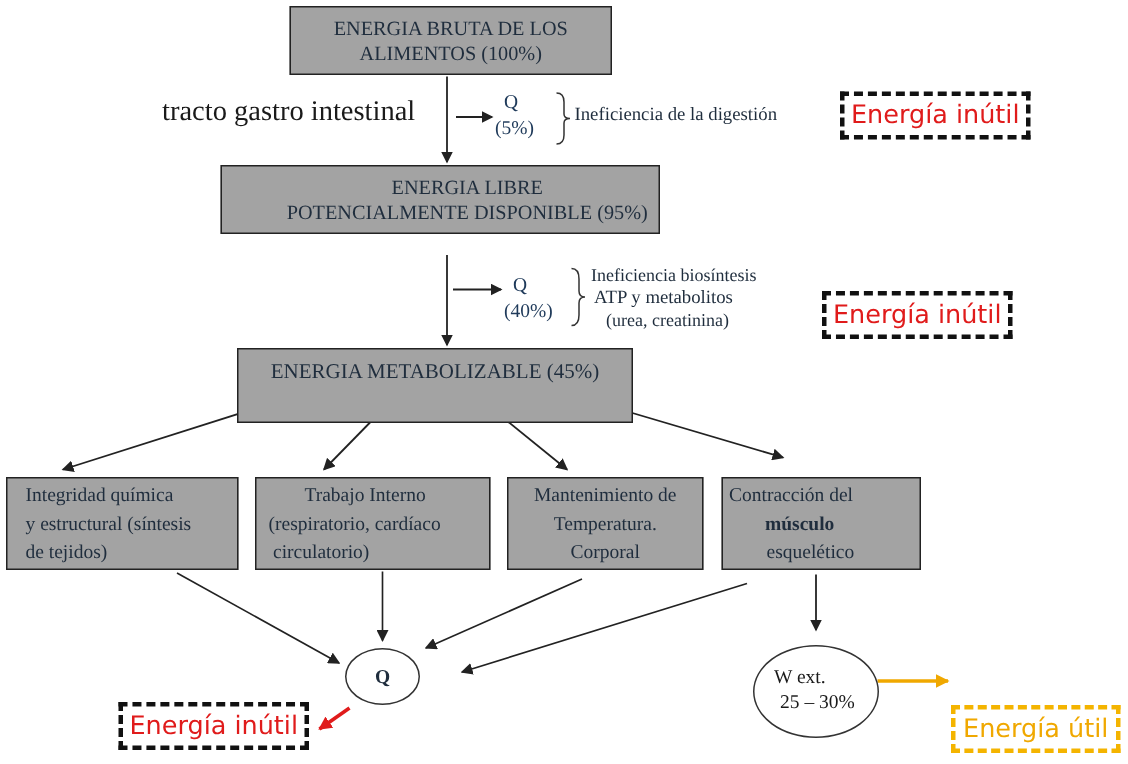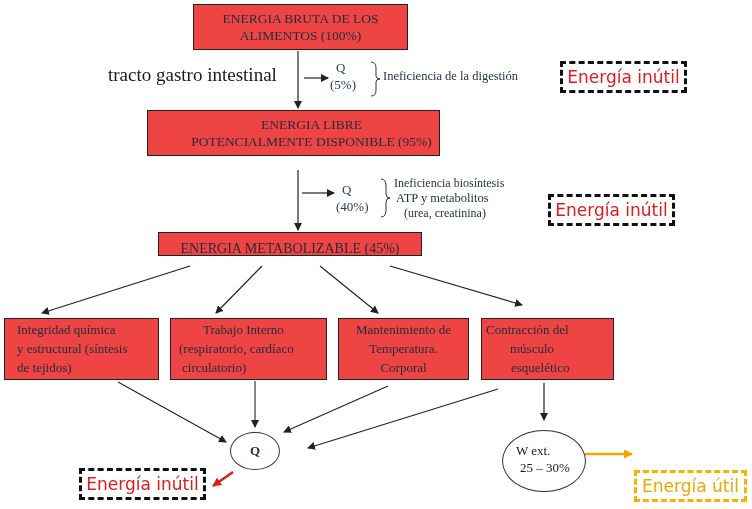--- a/index.html
+++ b/index.html
@@ -5,7 +5,7 @@
   html, body { margin: 0; padding: 0; background: #ffffff; }
   body { width: 752px; height: 509px; position: relative; overflow: hidden;
          font-family: "Liberation Serif", serif; color: #1a1a1a; }
-  .box { position: absolute; border: 1.3px solid #222; background: #ef4444; box-sizing: border-box;
+  .box { position: absolute; border: 1.3px solid #222; background: #a3a3a3; box-sizing: border-box;
          font-family: "Liberation Serif", serif; color: #1f2d3d; }
   .center { text-align: center; }
   .t { position: absolute; white-space: nowrap; font-family: "Liberation Serif", serif; }

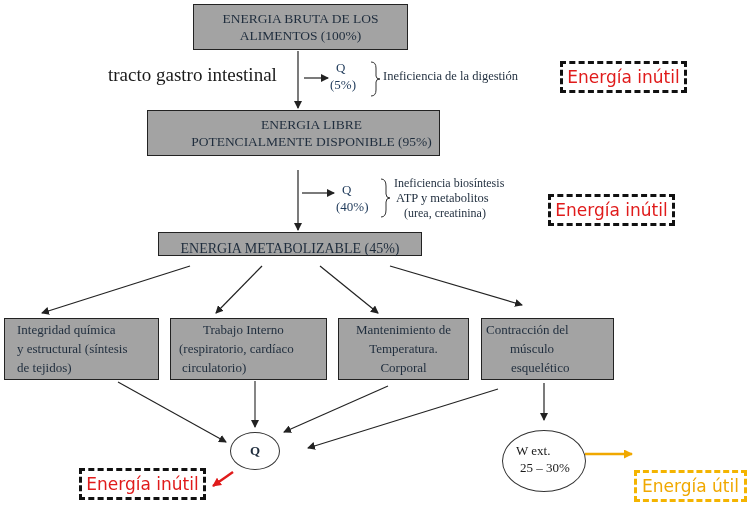--- a/index.html
+++ b/index.html
@@ -80,7 +80,7 @@
 
 <div class="tag tag-red" style="left:548px; top:194px; width:127px; height:32px; font-size:17px; line-height:26px;">Energía inútil</div>
 
-<div class="box center" style="left:158px; top:232px; width:264px; height:24px; font-size:14px; line-height:31px;">ENERGIA METABOLIZABLE (45%)</div>
+<div class="box center" style="left:158px; top:232px; width:264px; height:50px; font-size:14px; line-height:31px;">ENERGIA METABOLIZABLE (45%)</div>
 
 <div class="box" style="left:4px; top:318px; width:155px; height:62px; font-size:13px; line-height:19px; padding:1px 0 0 12px;">
   <div>Integridad química</div>

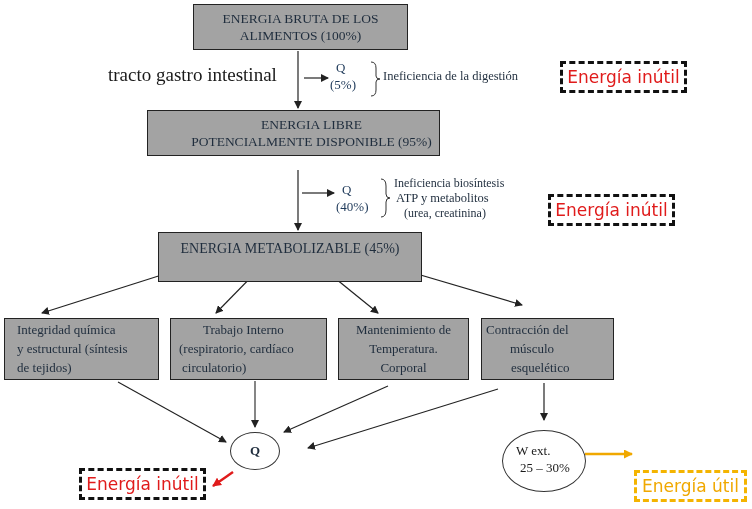--- a/index.html
+++ b/index.html
@@ -102,7 +102,7 @@
 
 <div class="box" style="left:481px; top:318px; width:133px; height:62px; font-size:13px; line-height:19px; padding:1px 0 0 4px;">
   <div>Contracción del</div>
-  <div style="padding-left:24px;">músculo</div>
+  <div style="padding-left:24px;font-weight:bold;">músculo</div>
   <div style="padding-left:25px;">esquelético</div>
 </div>
 

